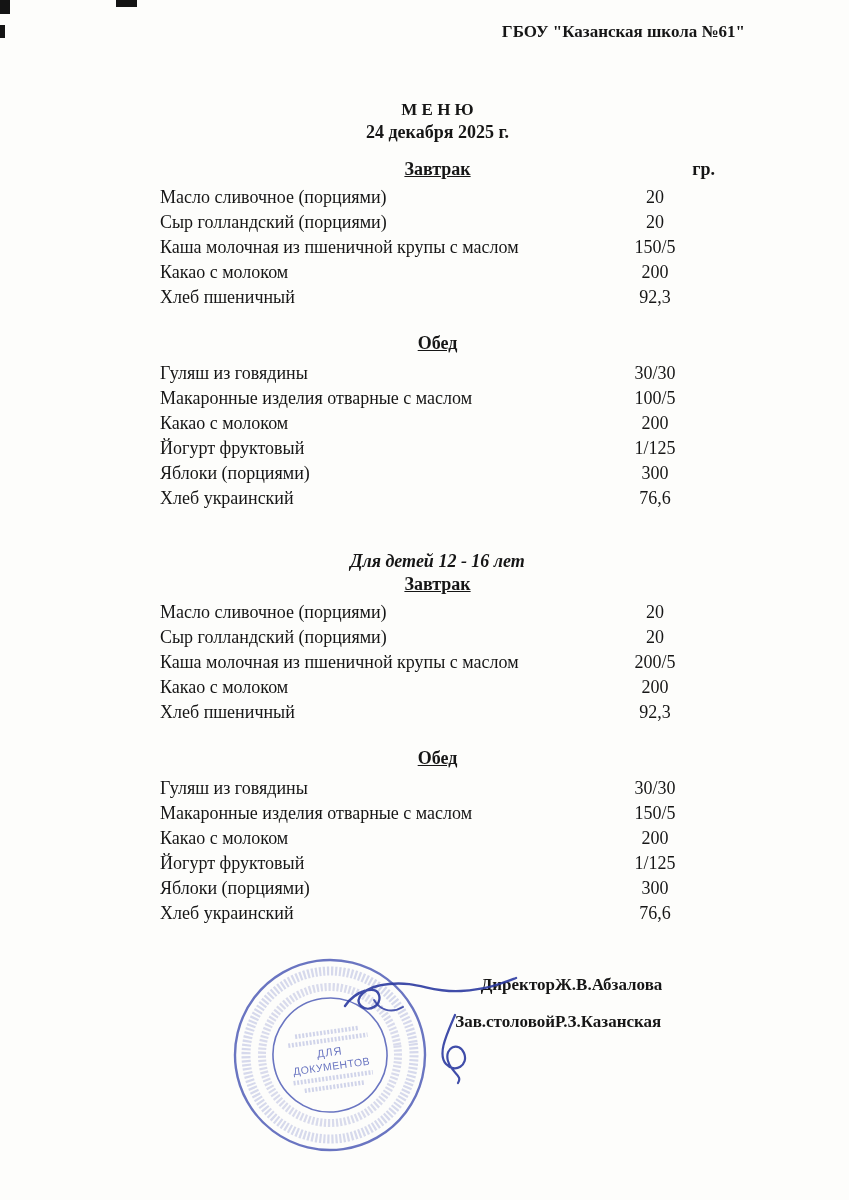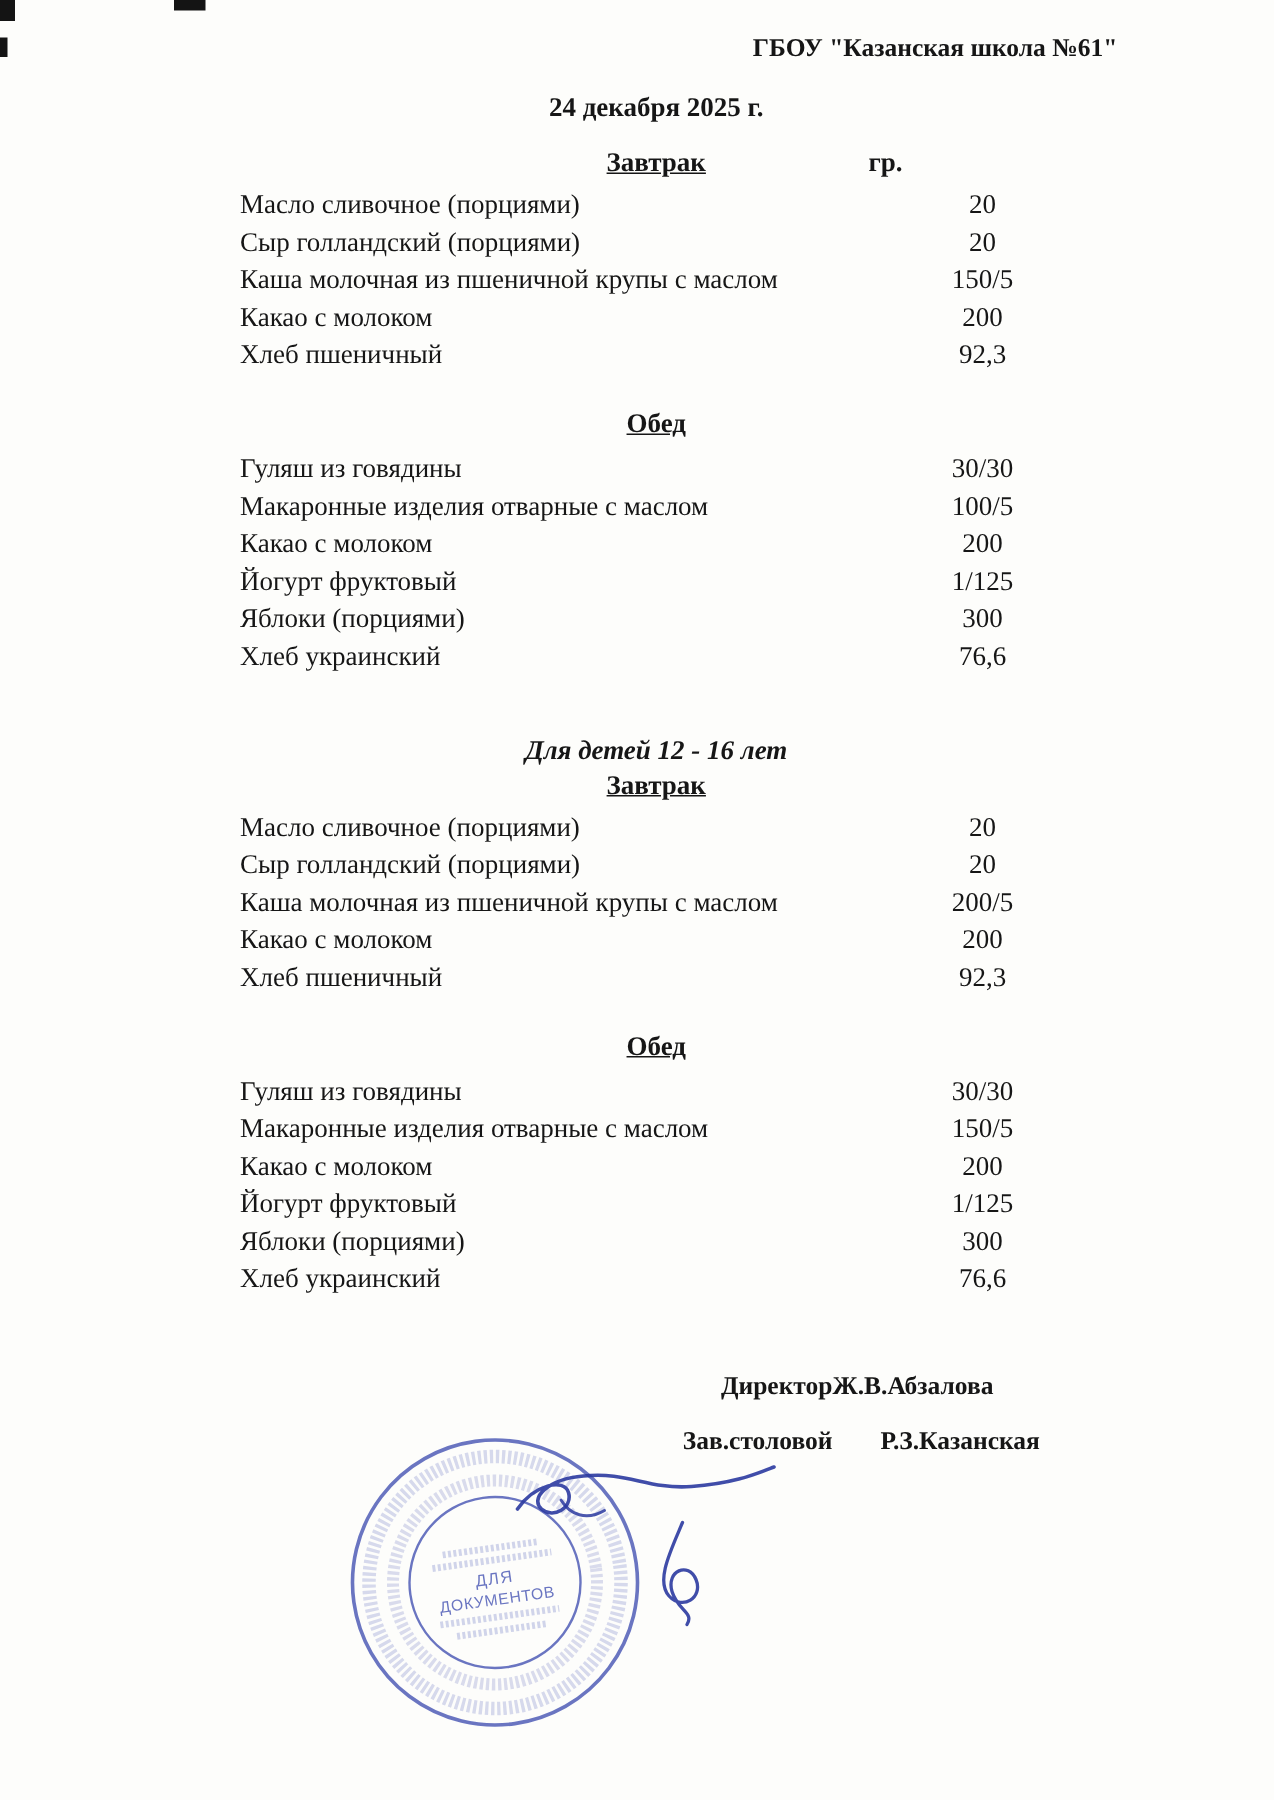--- a/index.html
+++ b/index.html
@@ -70,6 +70,7 @@
 
   <div class="content">
 
+    <div class="menu-title">М Е Н Ю</div>
     <div class="menu-date">24 декабря 2025 г.</div>
 
     <div>

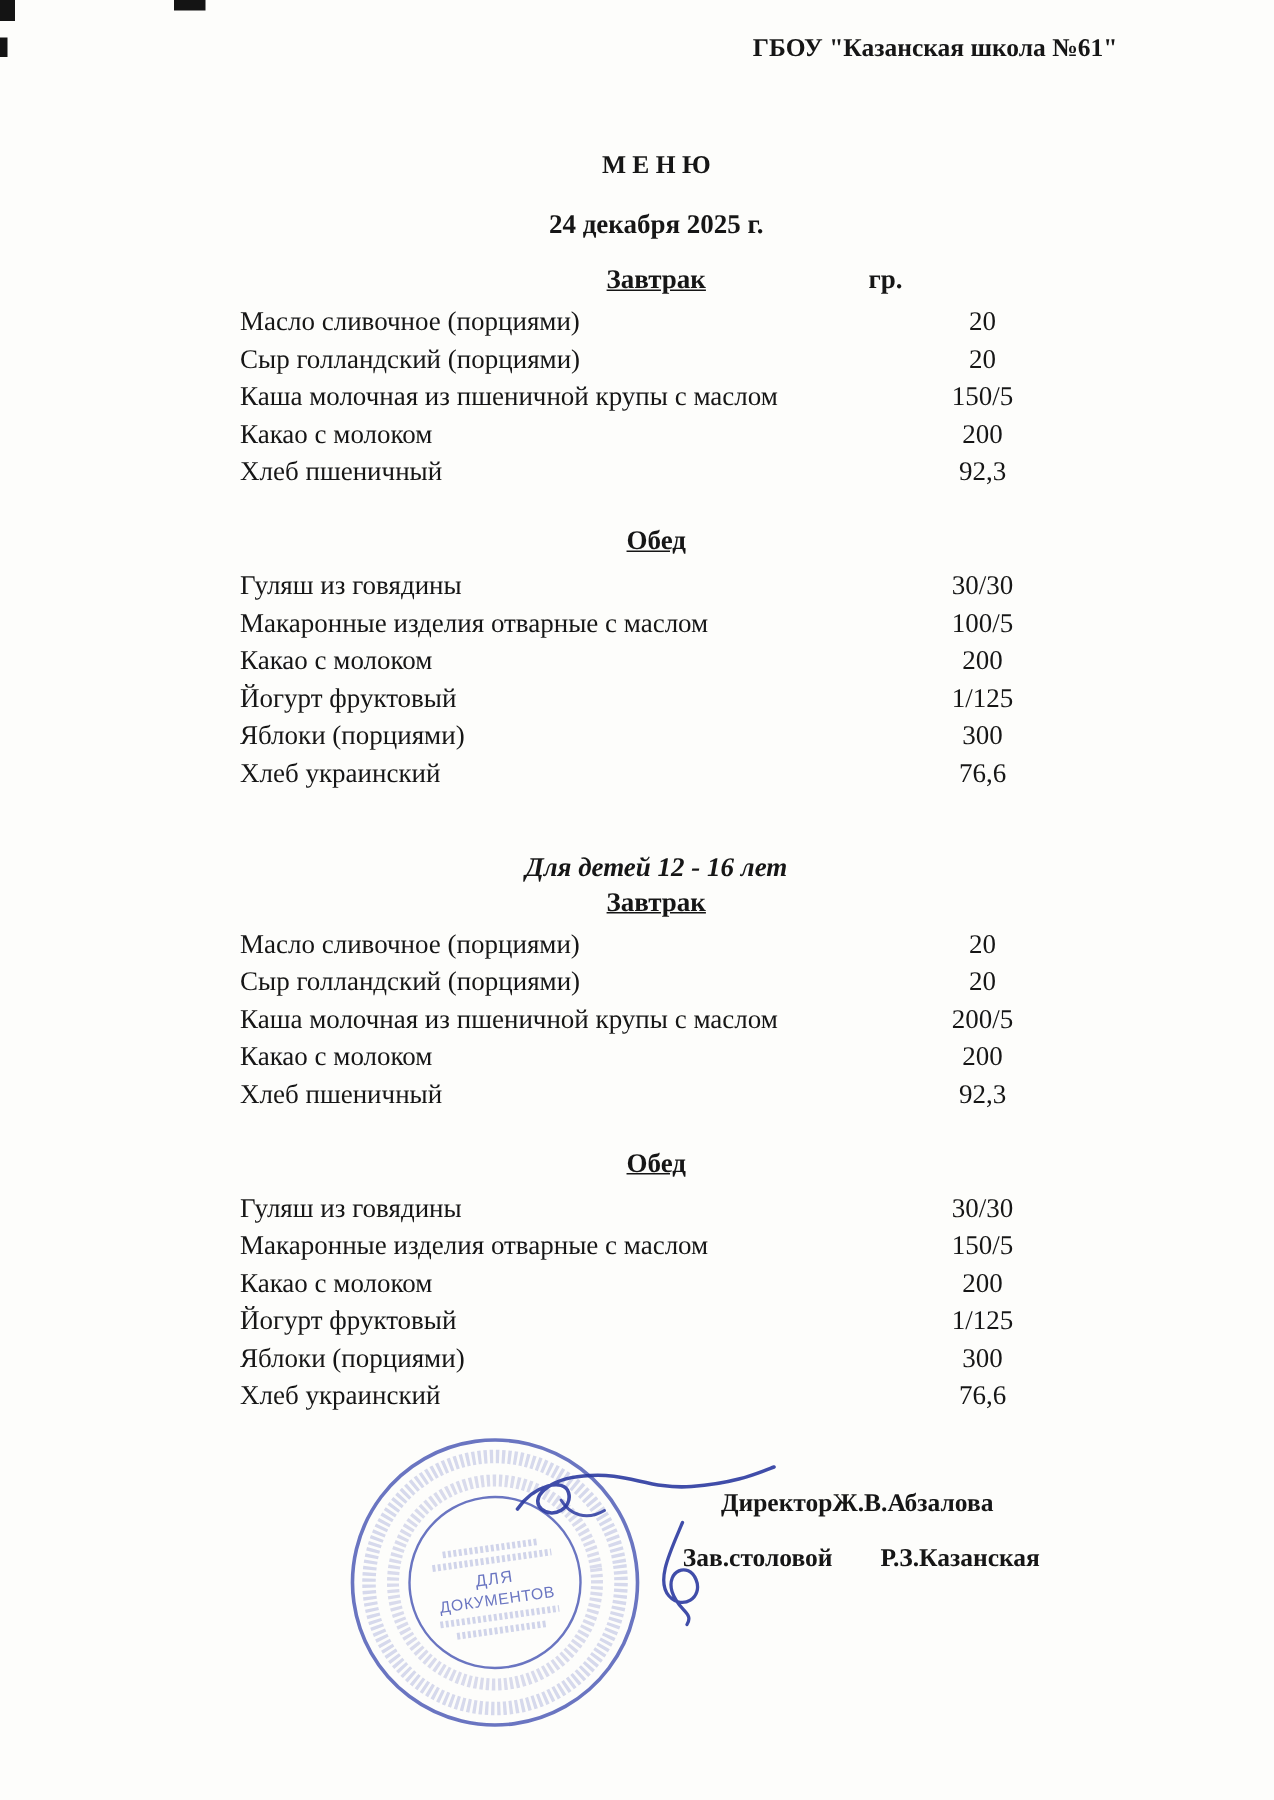--- a/index.html
+++ b/index.html
@@ -25,7 +25,7 @@
   .content { width:555px; margin-left:160px; }
 
   .menu-title { margin-top:58px; text-align:center; font-weight:bold; font-size:17px; }
-  .menu-date  { margin-top:19px;  text-align:center; font-weight:bold; font-size:18px; }
+  .menu-date  { margin-top:2px;  text-align:center; font-weight:bold; font-size:18px; }
 
   .age-title  { text-align:center; font-weight:bold; font-style:italic; font-size:18px; }
   .age-title.first { margin-top:22px; }

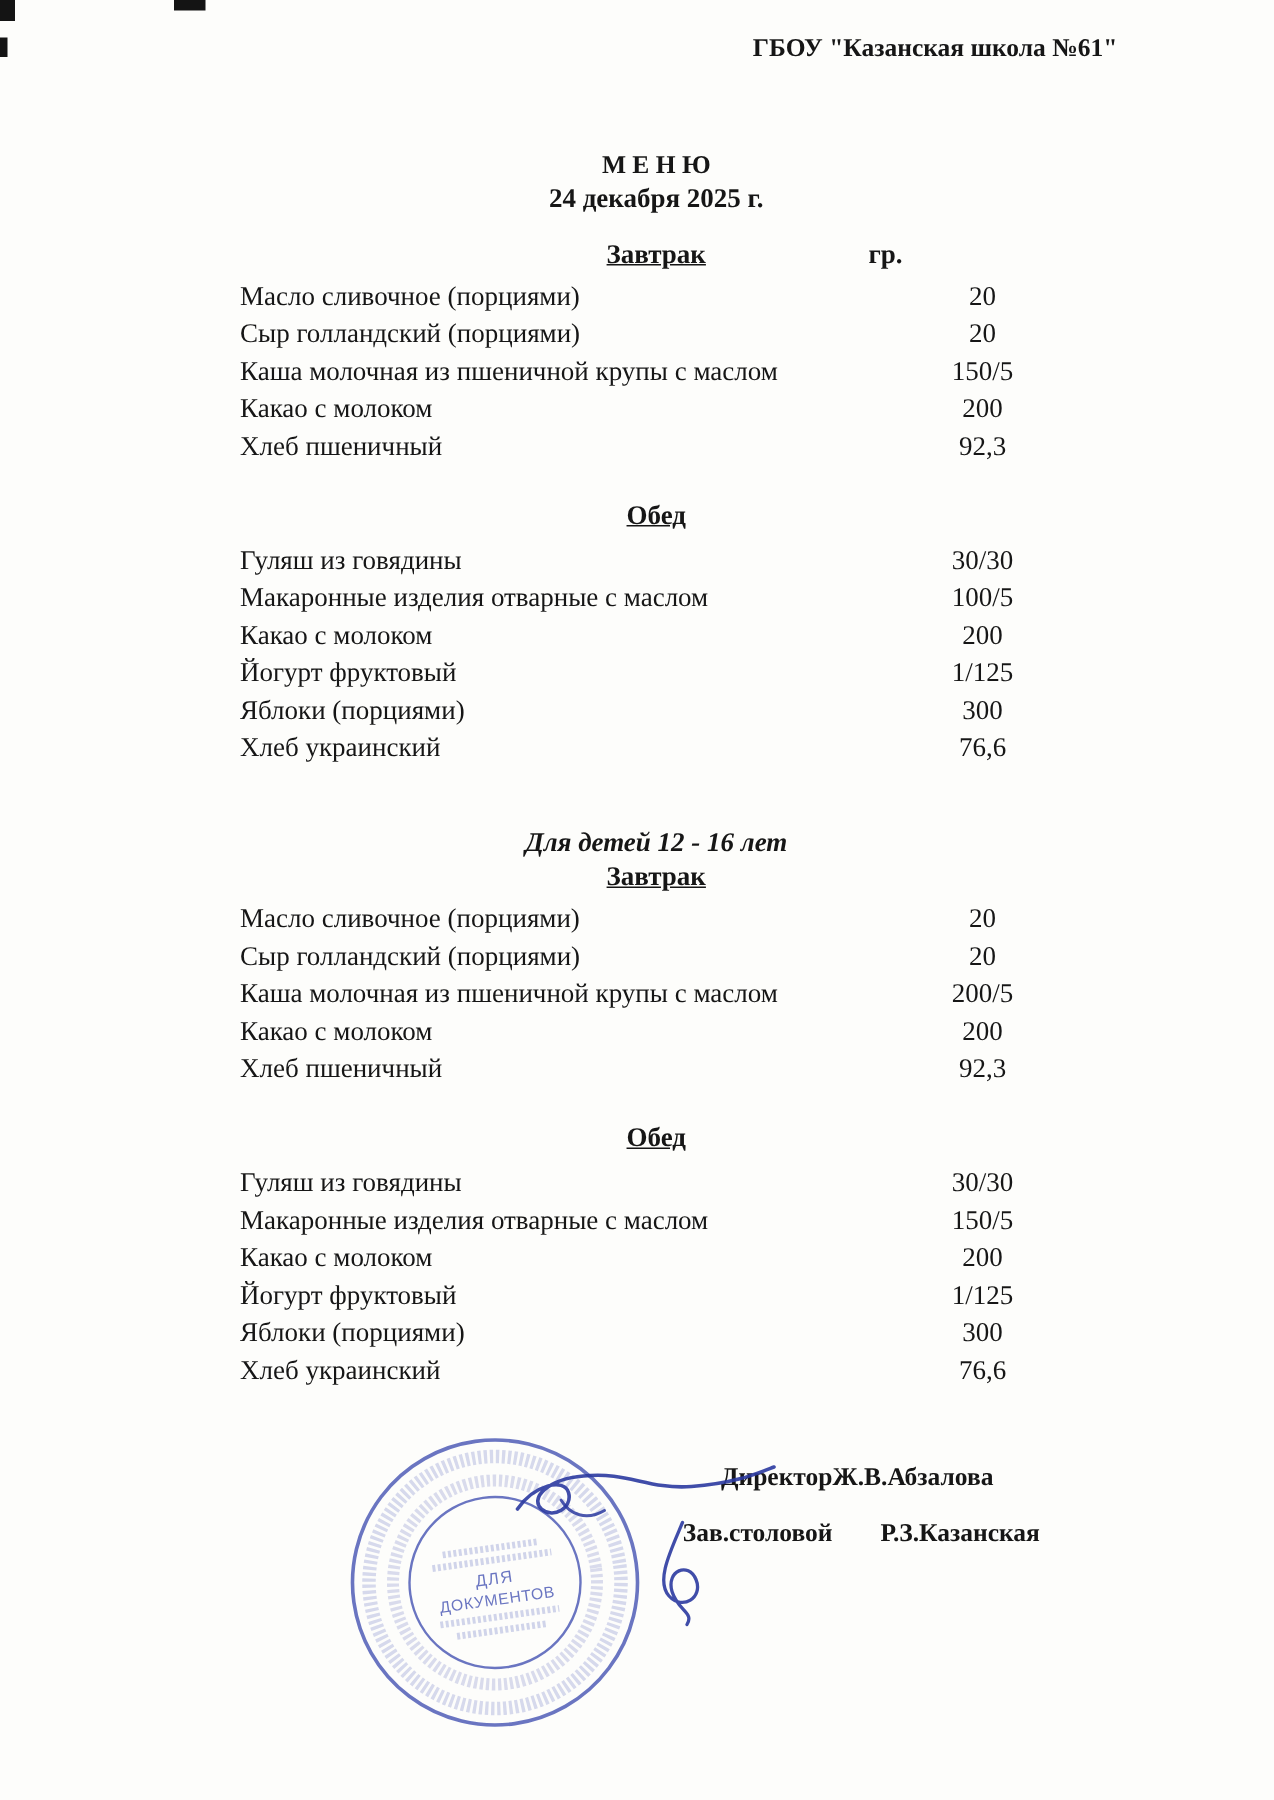--- a/index.html
+++ b/index.html
@@ -39,7 +39,7 @@
     position:absolute; left:0; right:0; text-align:center; text-decoration:underline;
   }
   .meal-head .unit {
-    position:absolute; right:16px; width:120px; text-align:left; 
+    position:absolute; right:0; width:120px; text-align:right; 
   }
 
   .row { display:flex; line-height:25px; font-size:18px;gap:19px; }

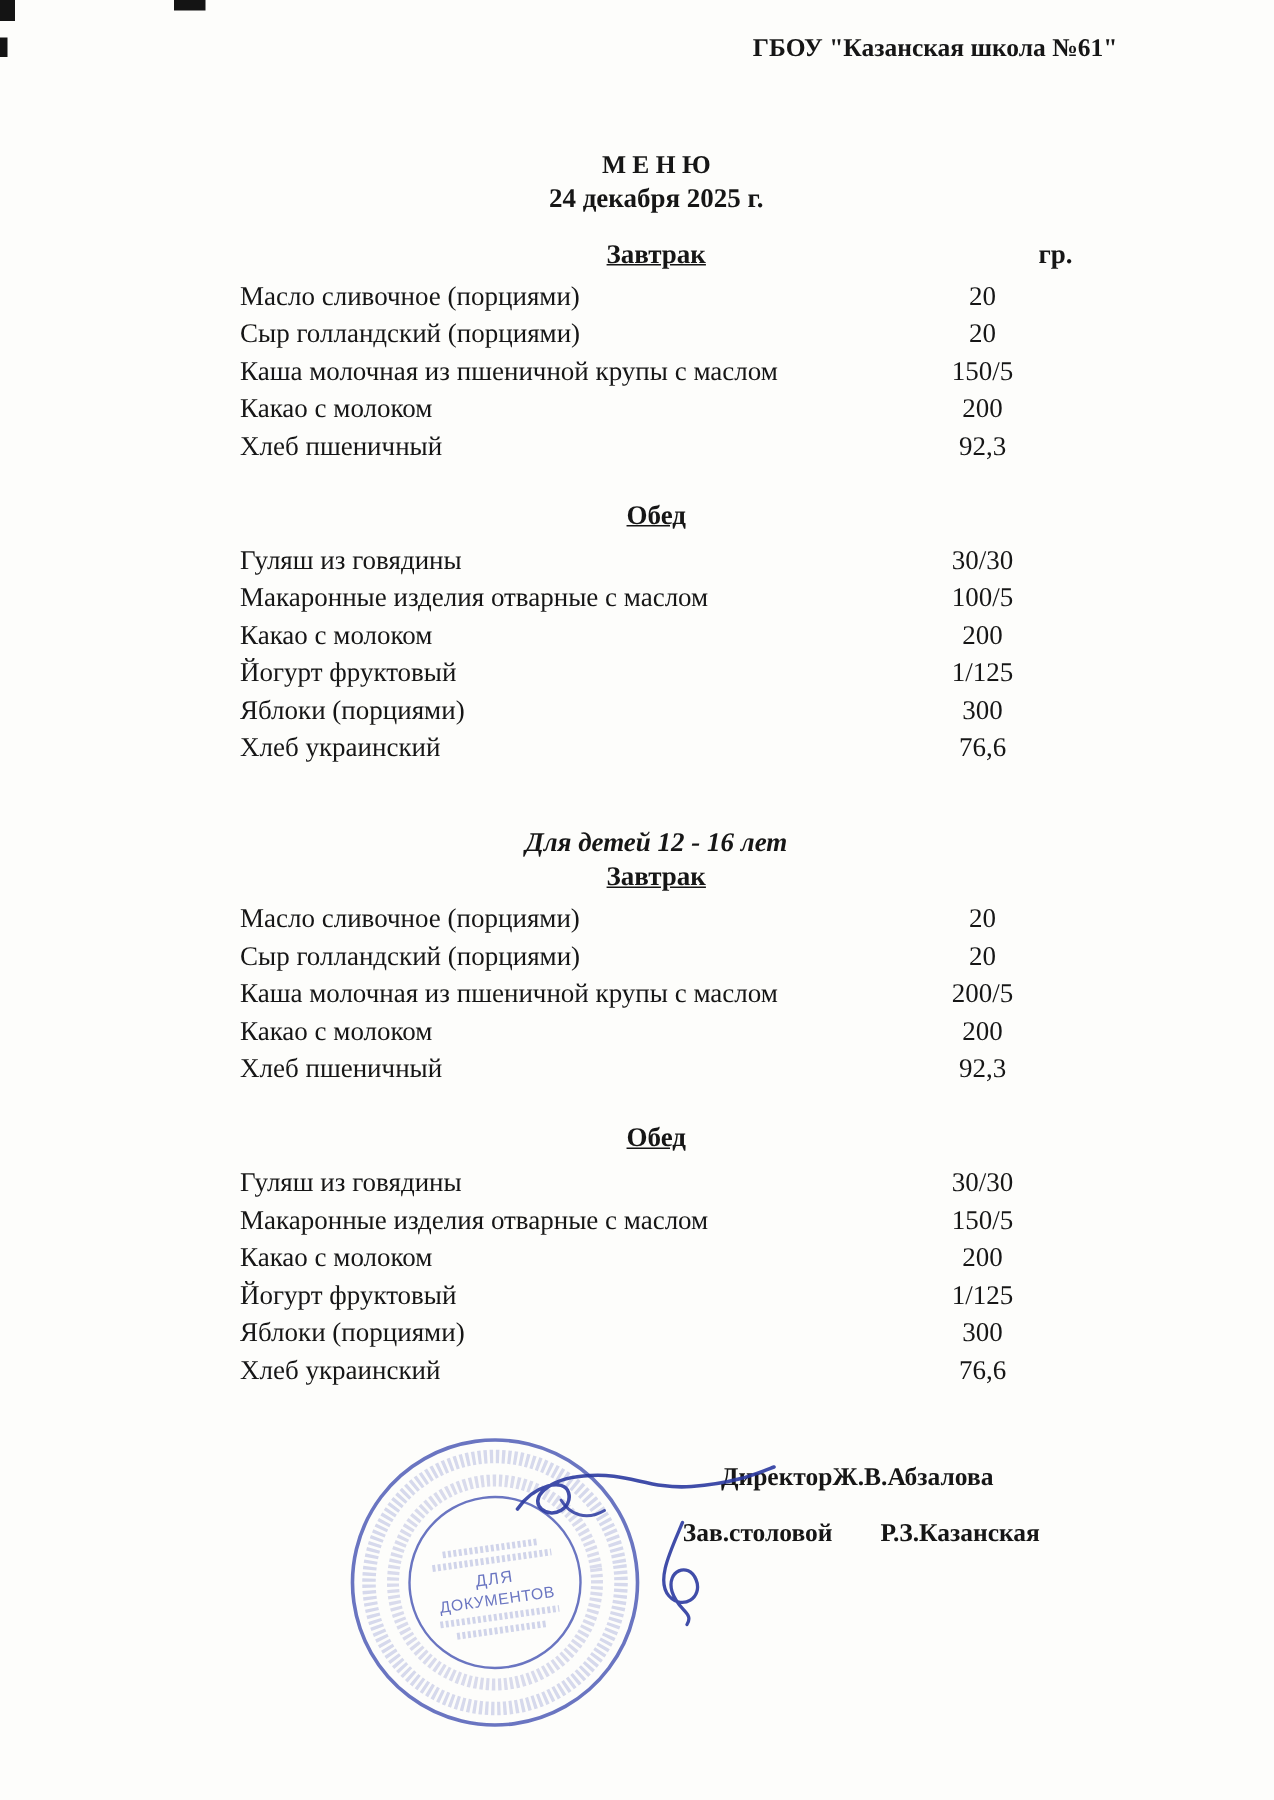--- a/index.html
+++ b/index.html
@@ -48,7 +48,7 @@
 
   .sig-block { margin-top:46px; font-weight:bold; font-size:17px; }
   .sig-row { display:flex; line-height:25px; }
-  .sig-row + .sig-row { margin-top:12px;gap:32px; }
+  .sig-row + .sig-row { margin-top:12px; }
   .sig-row .role { width:395px;text-align:right; }
 
   .overlay-svg {

